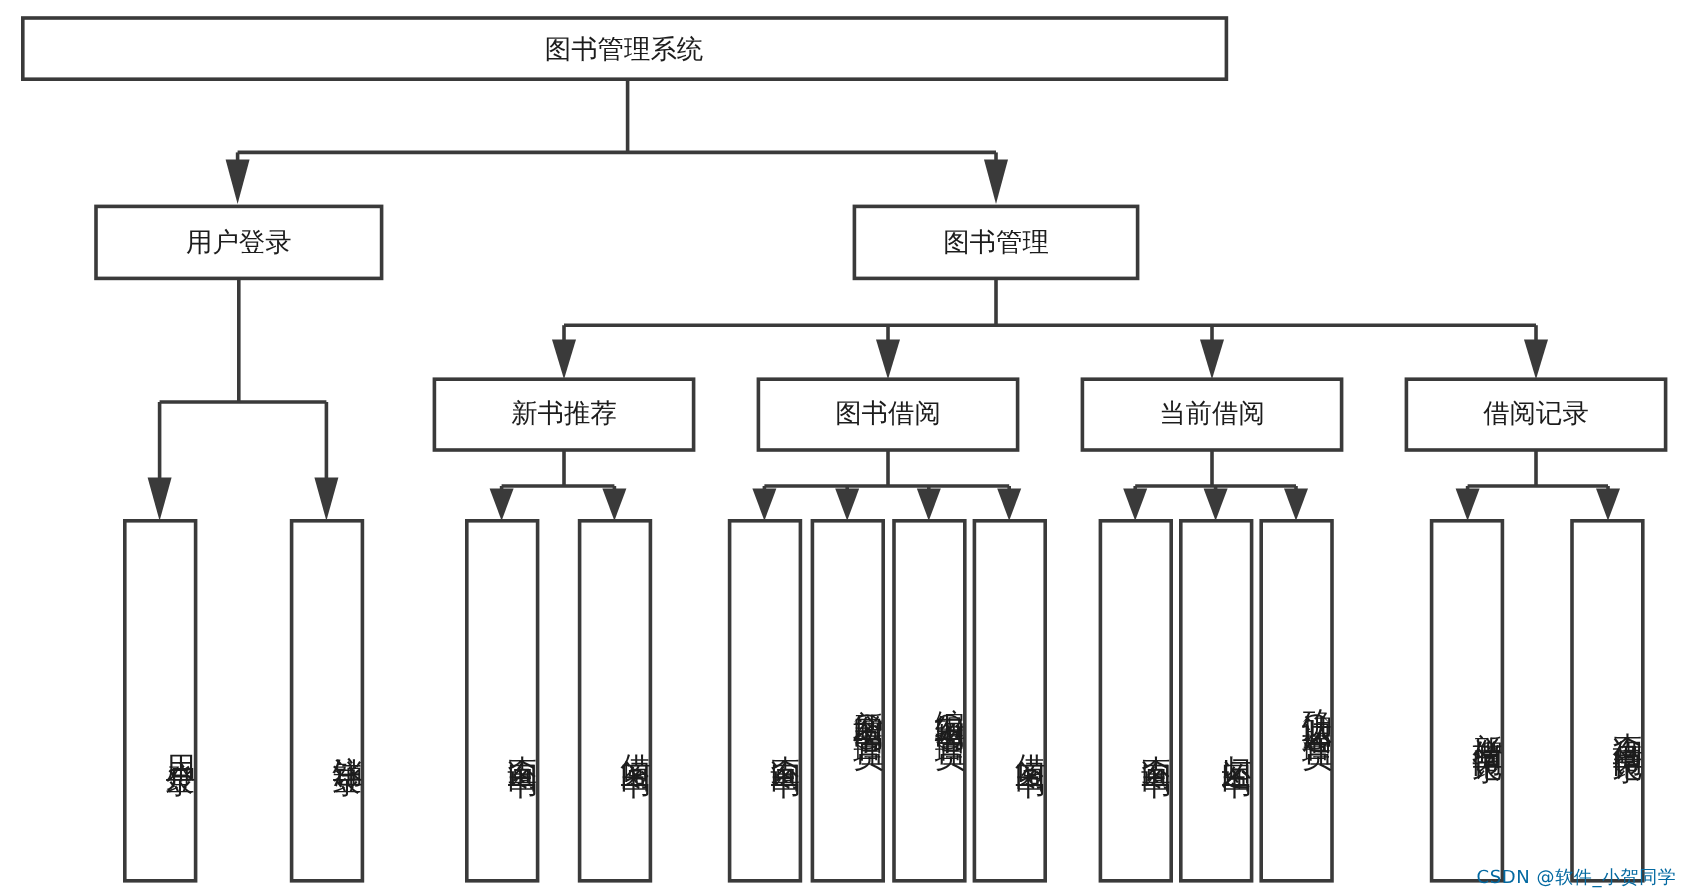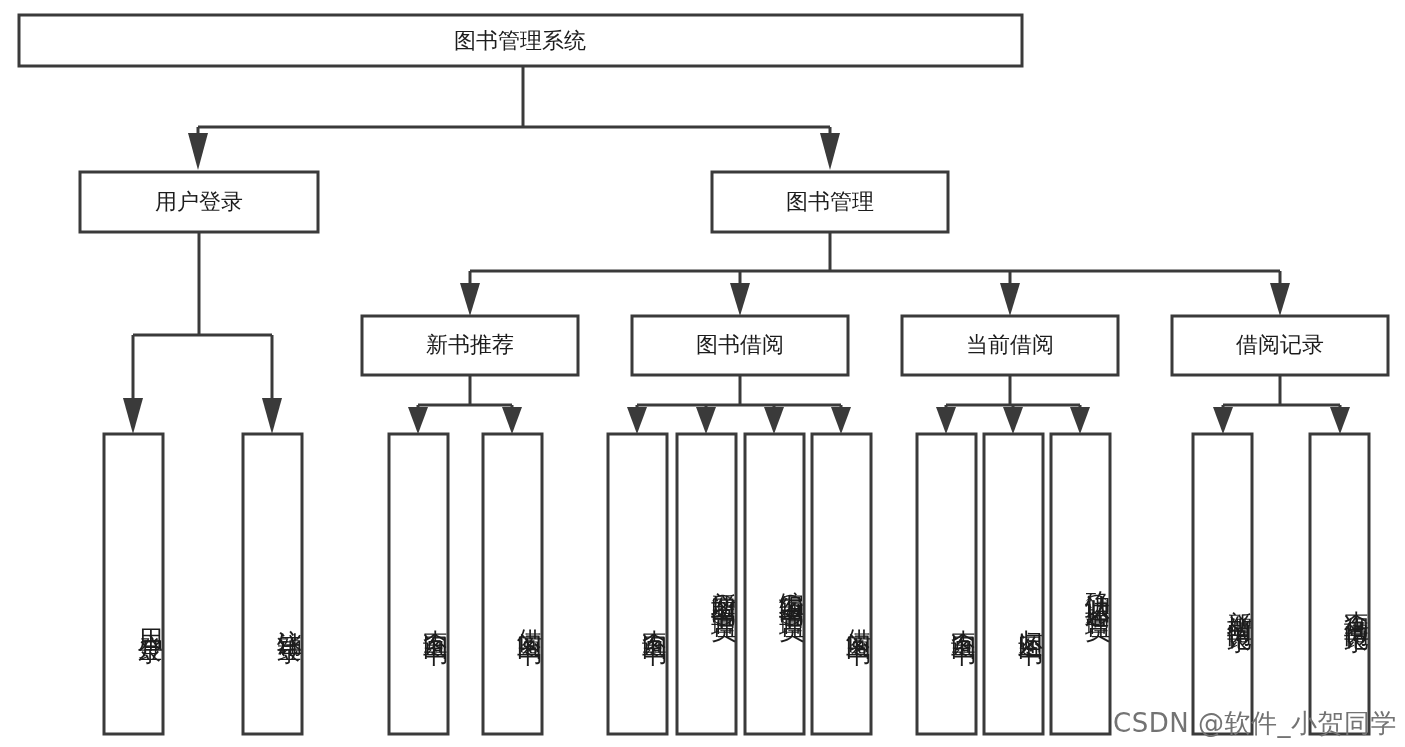--- a/index.html
+++ b/index.html
@@ -73,8 +73,8 @@
     right: 8px;
     bottom: 6px;
     font-family: "DejaVu Sans", "Liberation Sans", sans-serif;
-    font-size: 26px;
-    color: #737373;
+    font-size: 15px;
+    color: #0369a1;
     white-space: nowrap;
     letter-spacing: 0.5px;
   }

